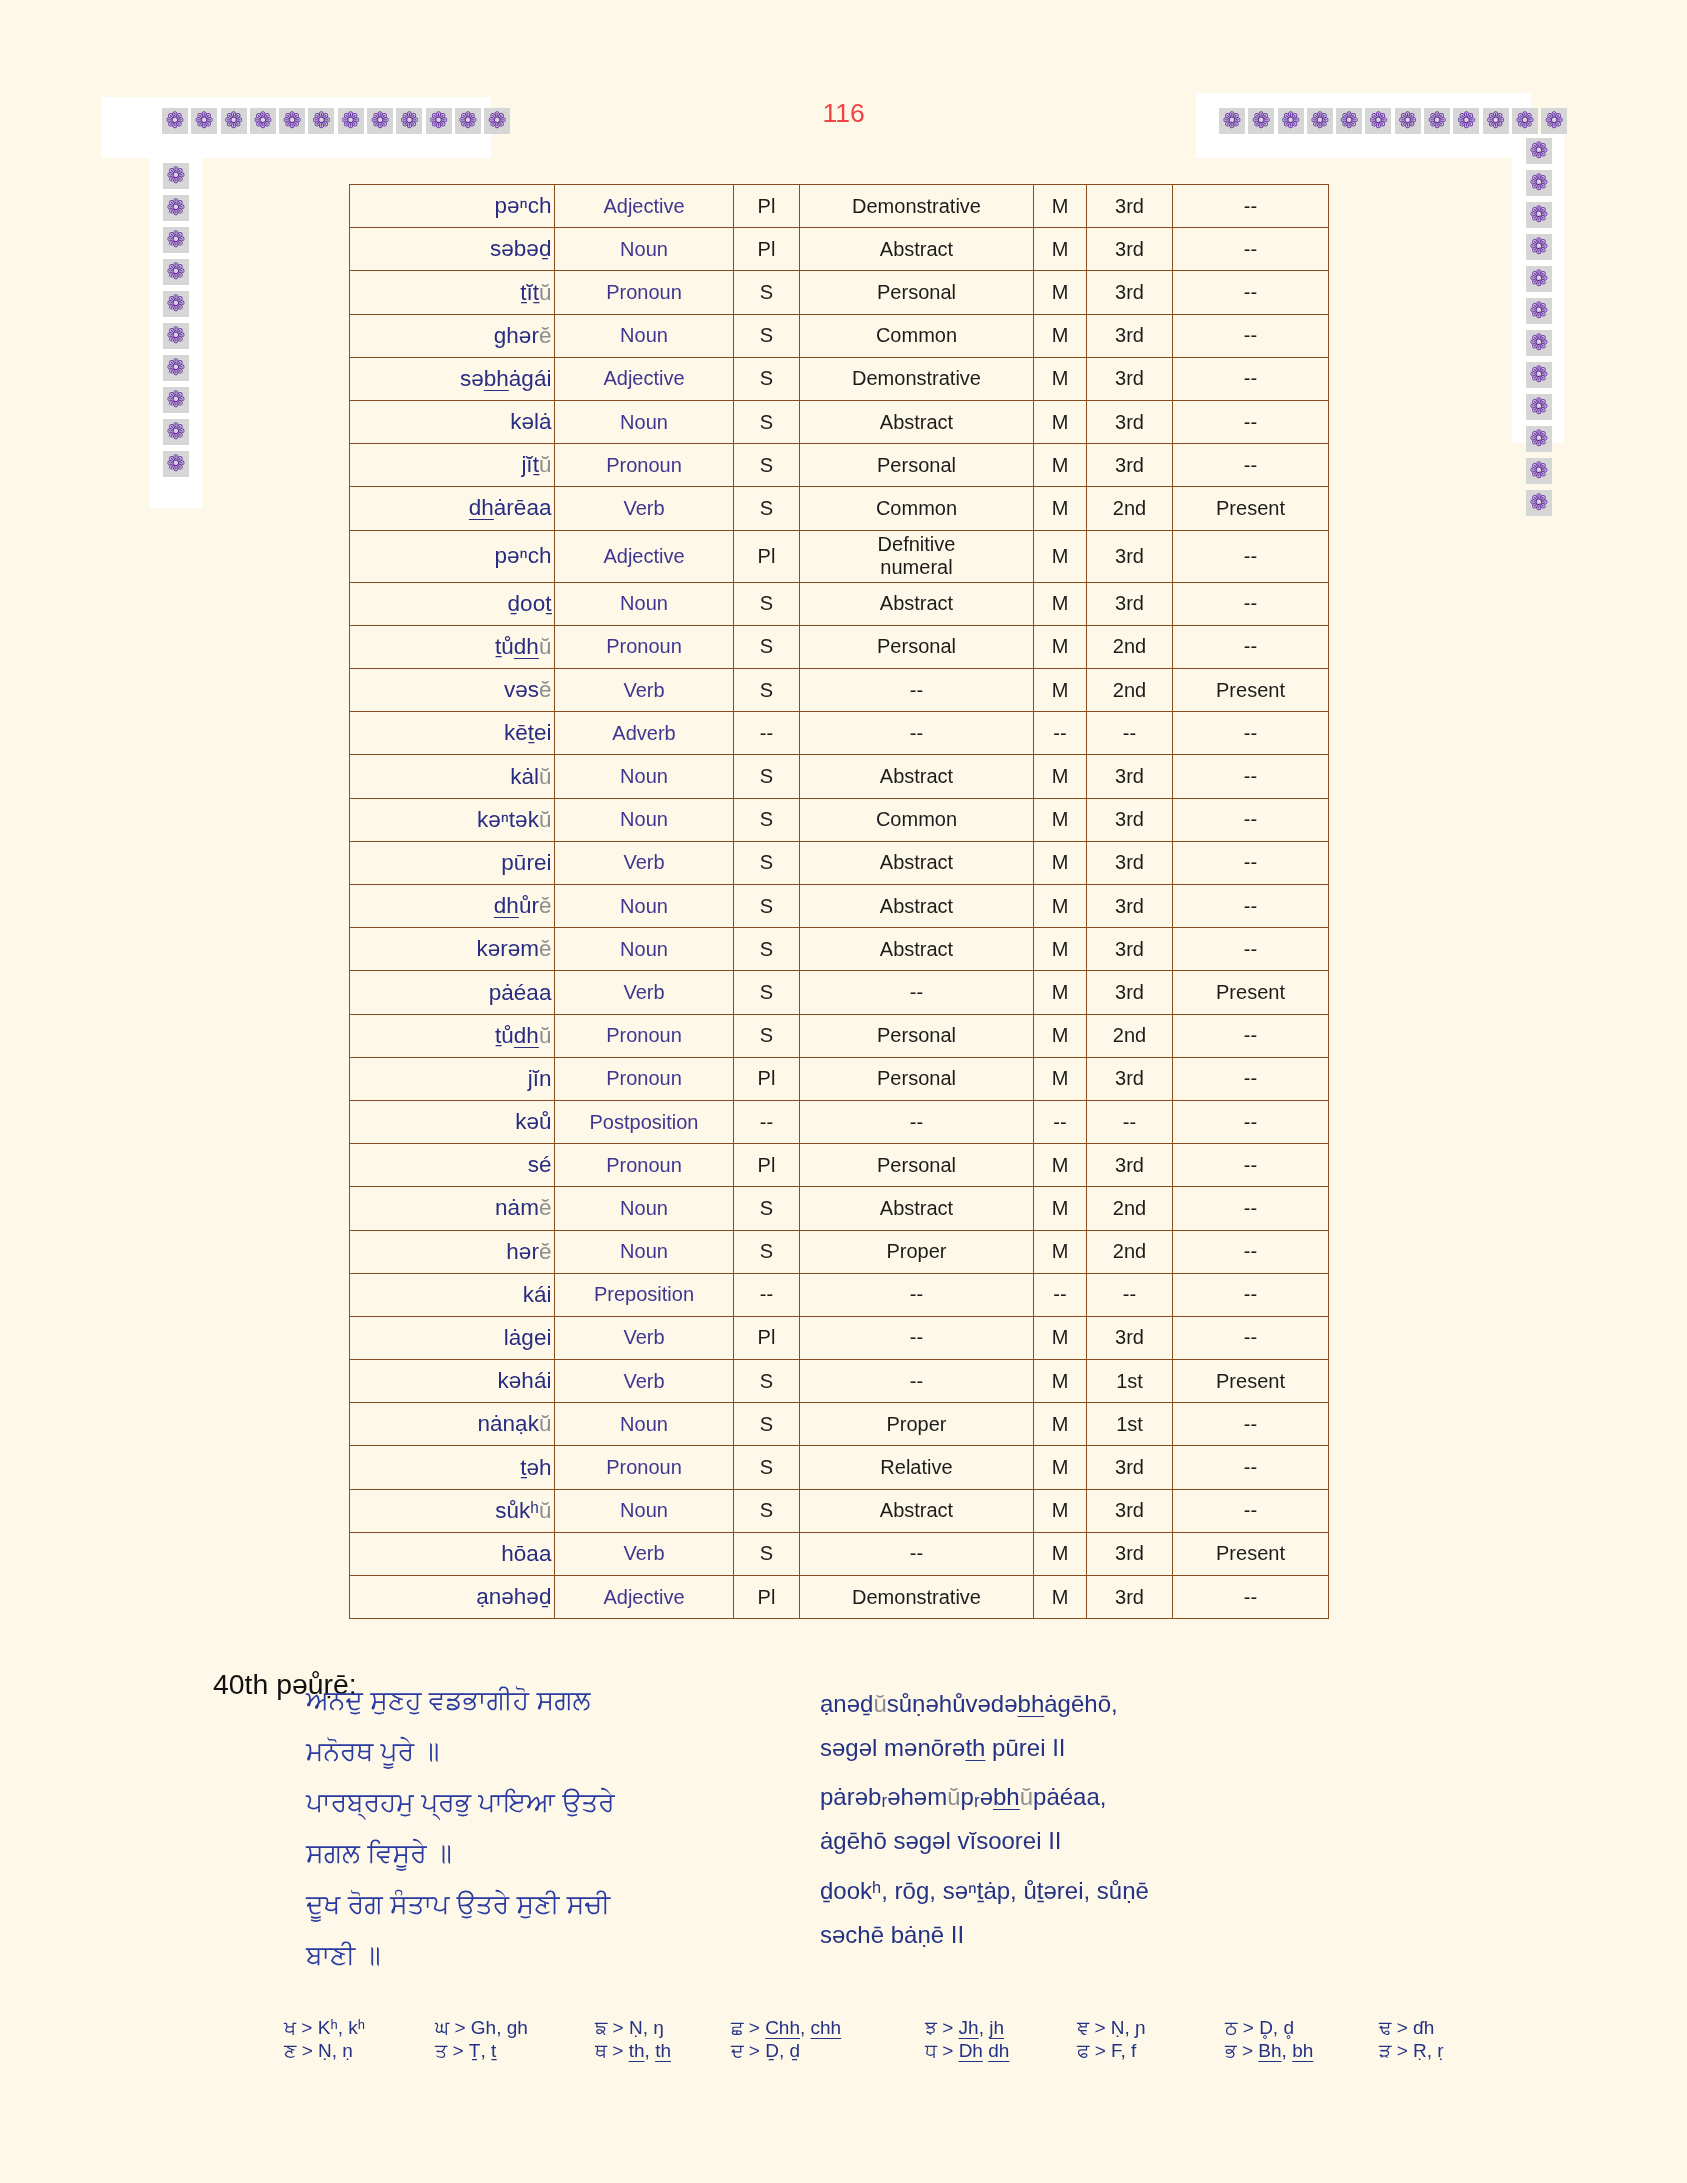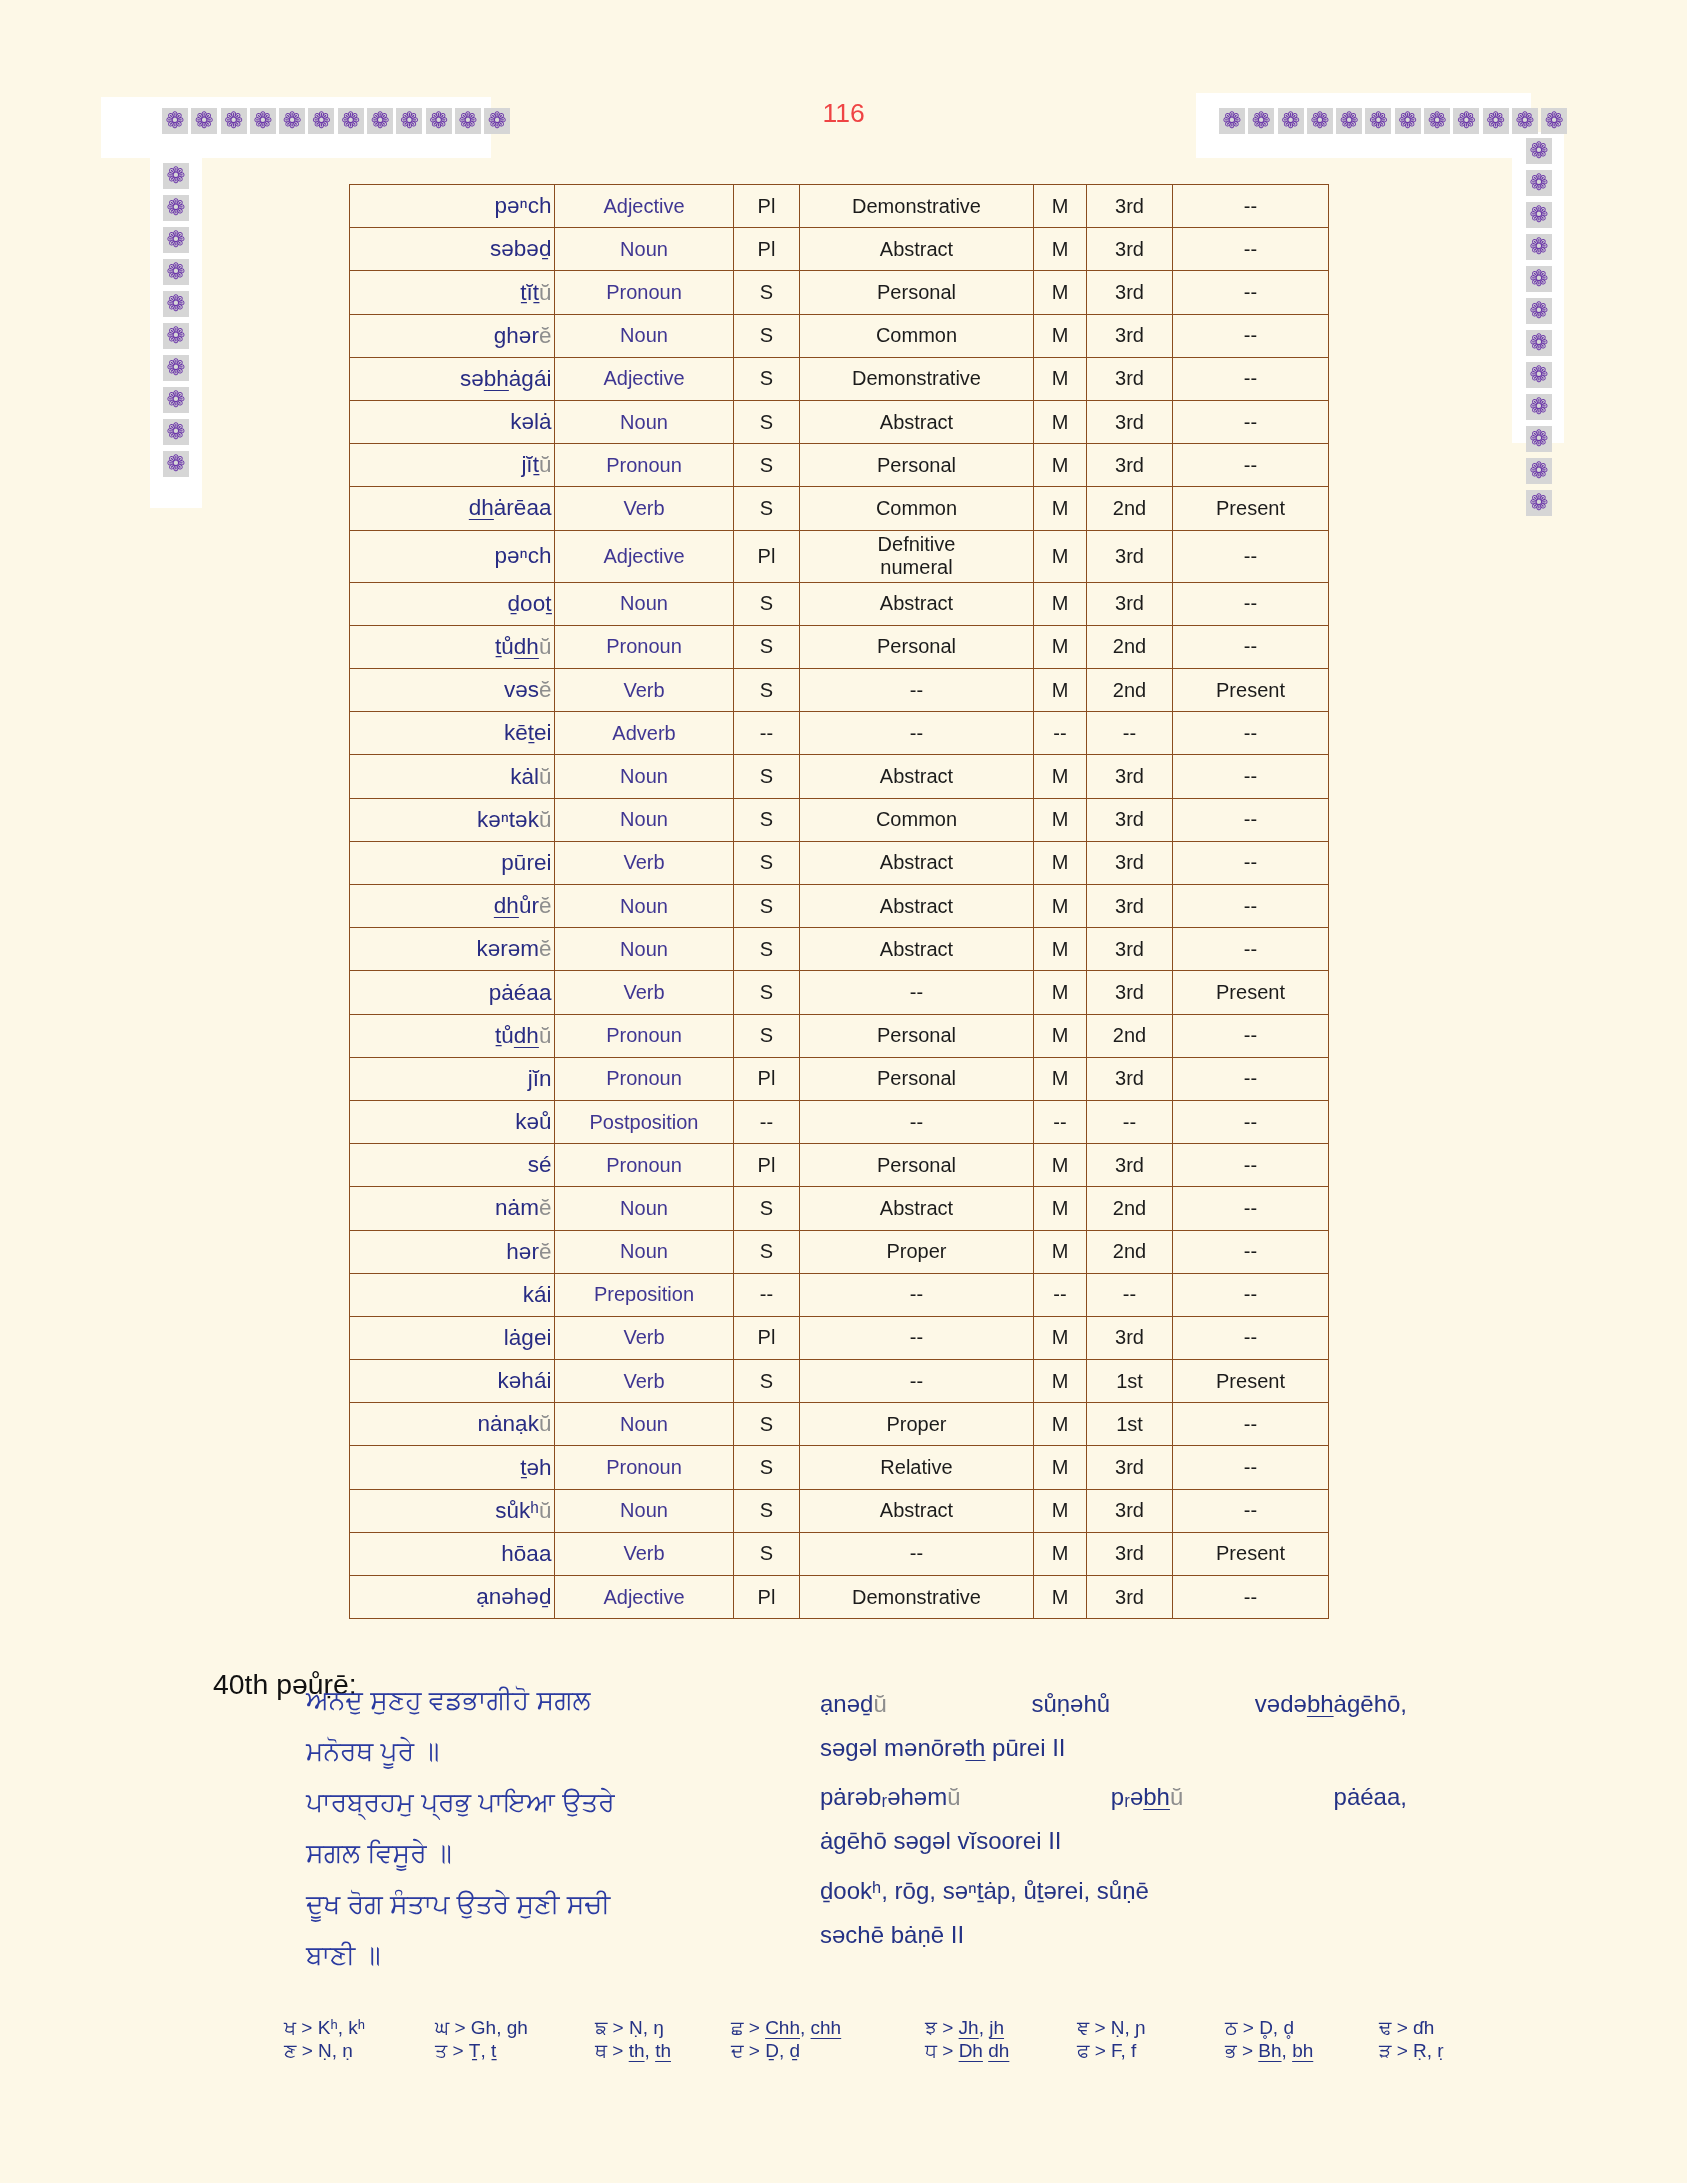--- a/index.html
+++ b/index.html
@@ -25,7 +25,7 @@
                  line-height:51px;color:#2a3aa0;}
   #translit-text{position:absolute;left:820px;top:1682px;width:587px;font-size:24px;
                  line-height:44px;color:#243285;}
-  .tl-line.justify{display:flex;justify-content:space-between;}
+  .tl-line.justify{display:flex;justify-content:flex-start;}
   .tl-line.group-gap{margin-top:5.3px;}
   .tl-word{white-space:nowrap;}
   #legend{position:absolute;left:284px;top:2017px;display:grid;row-gap:1px;font-size:19px;

